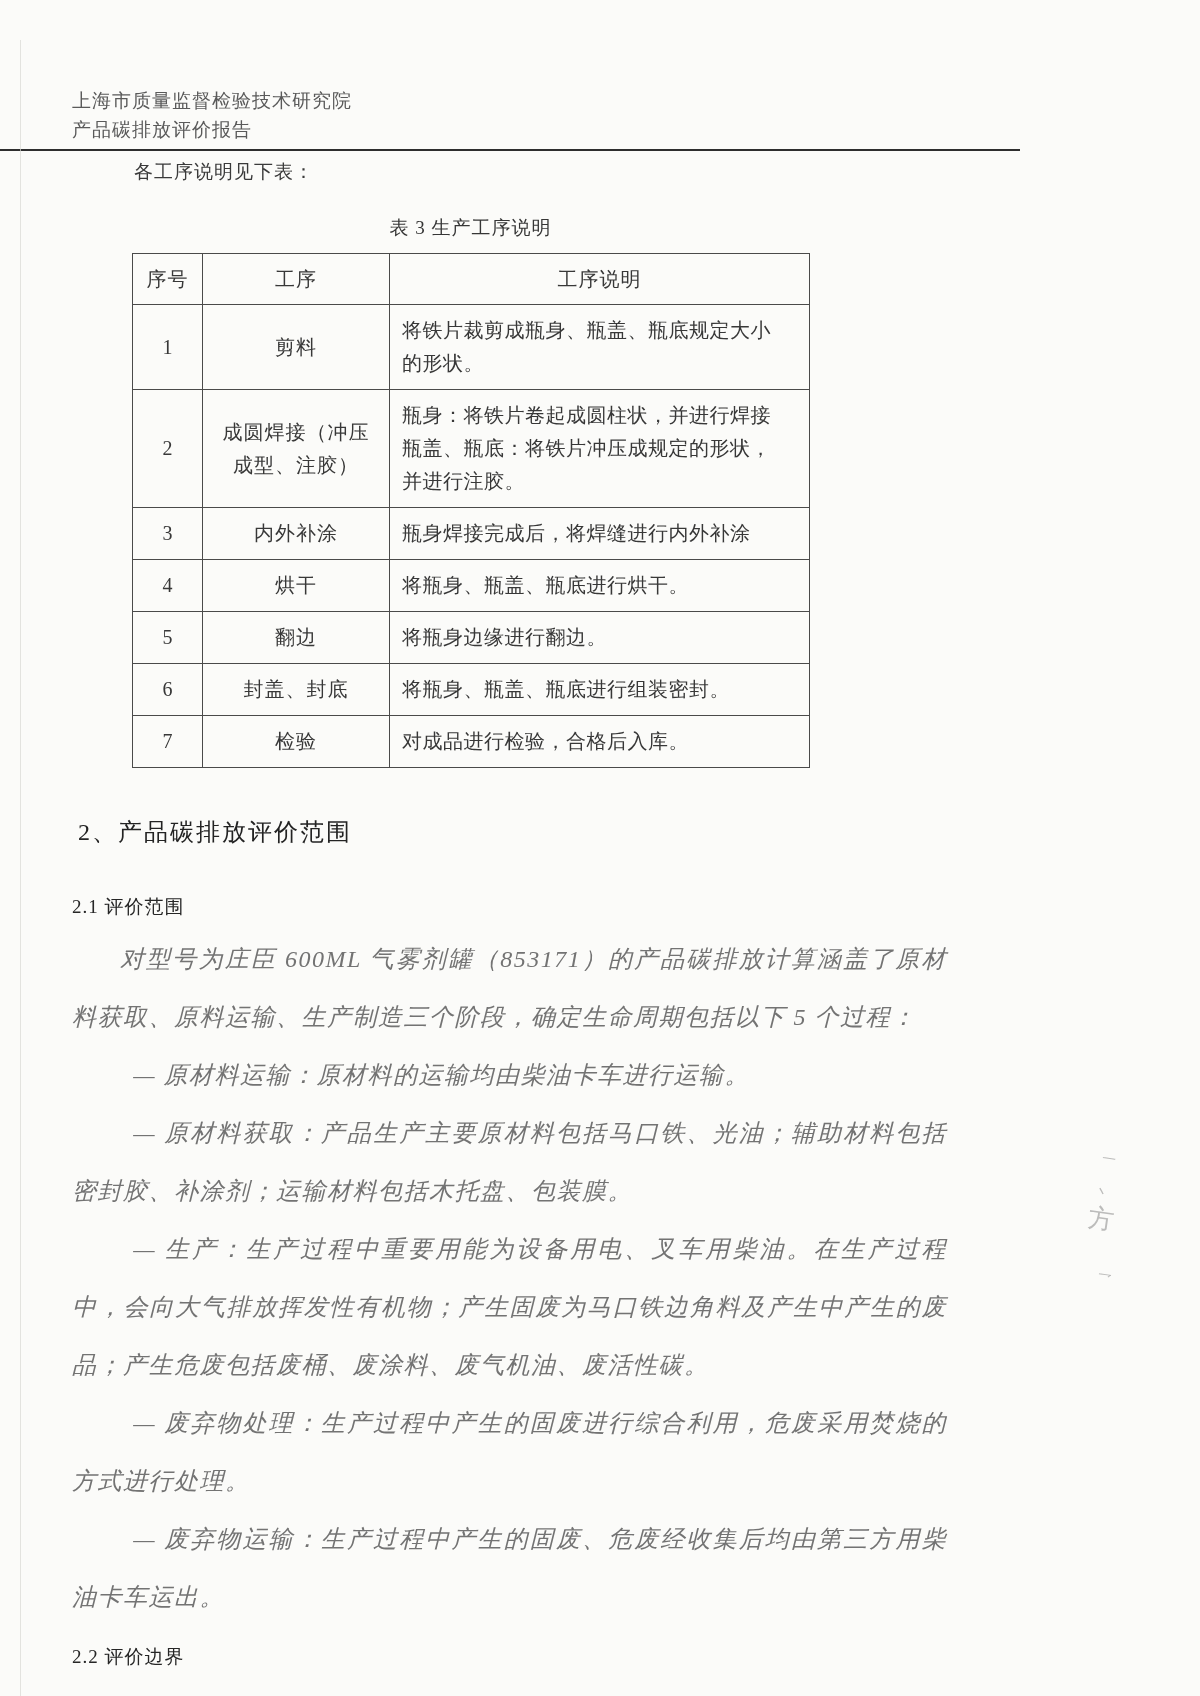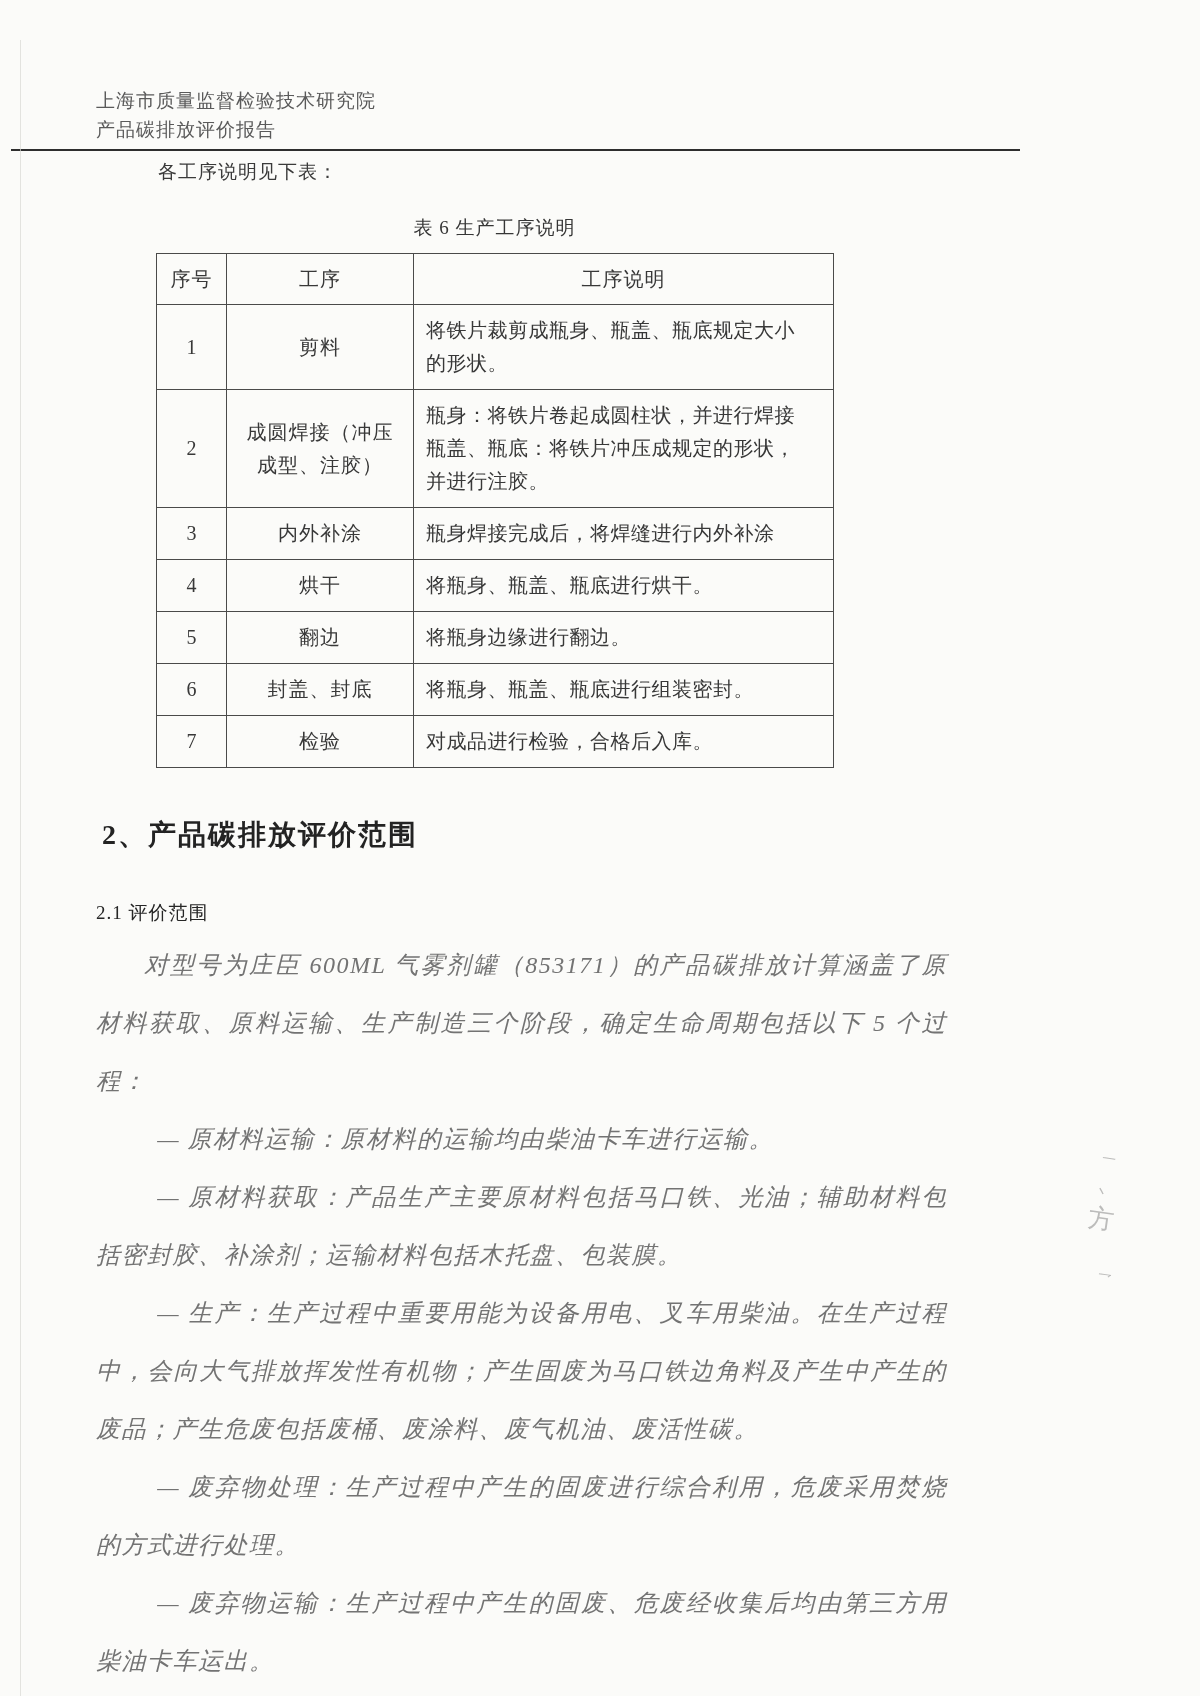--- a/index.html
+++ b/index.html
@@ -13,7 +13,7 @@
   }
   .page{
     position:relative;
-    padding:86px 185px 0 96px;
+    padding:86px 185px 0 72px;
     box-sizing:border-box;
     width:1132px;height:1696px;
   }

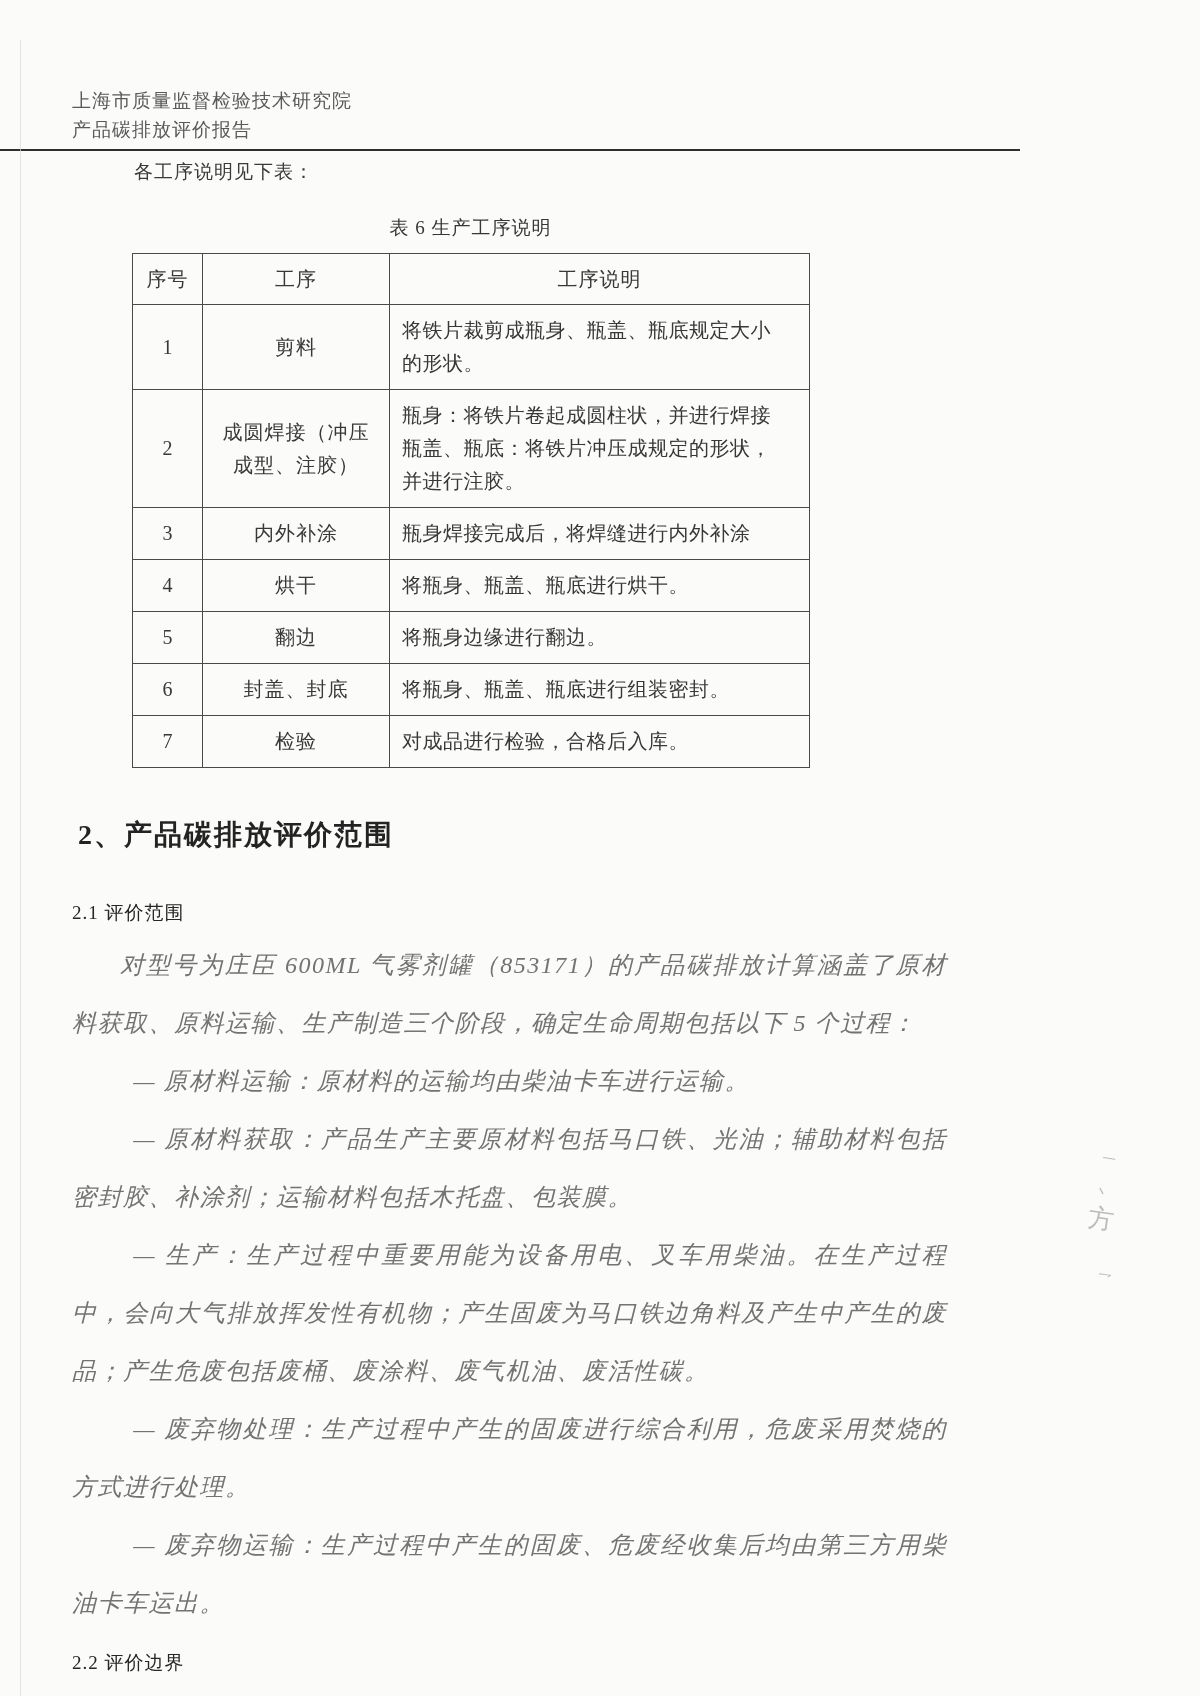--- a/index.html
+++ b/index.html
@@ -92,7 +92,7 @@
 
   <p class="intro">各工序说明见下表：</p>
 
-  <div class="table-caption">表 6 生产工序说明</div>
+  <div class="table-caption">表 3 生产工序说明</div>
 
   <table class="process">
     <colgroup>

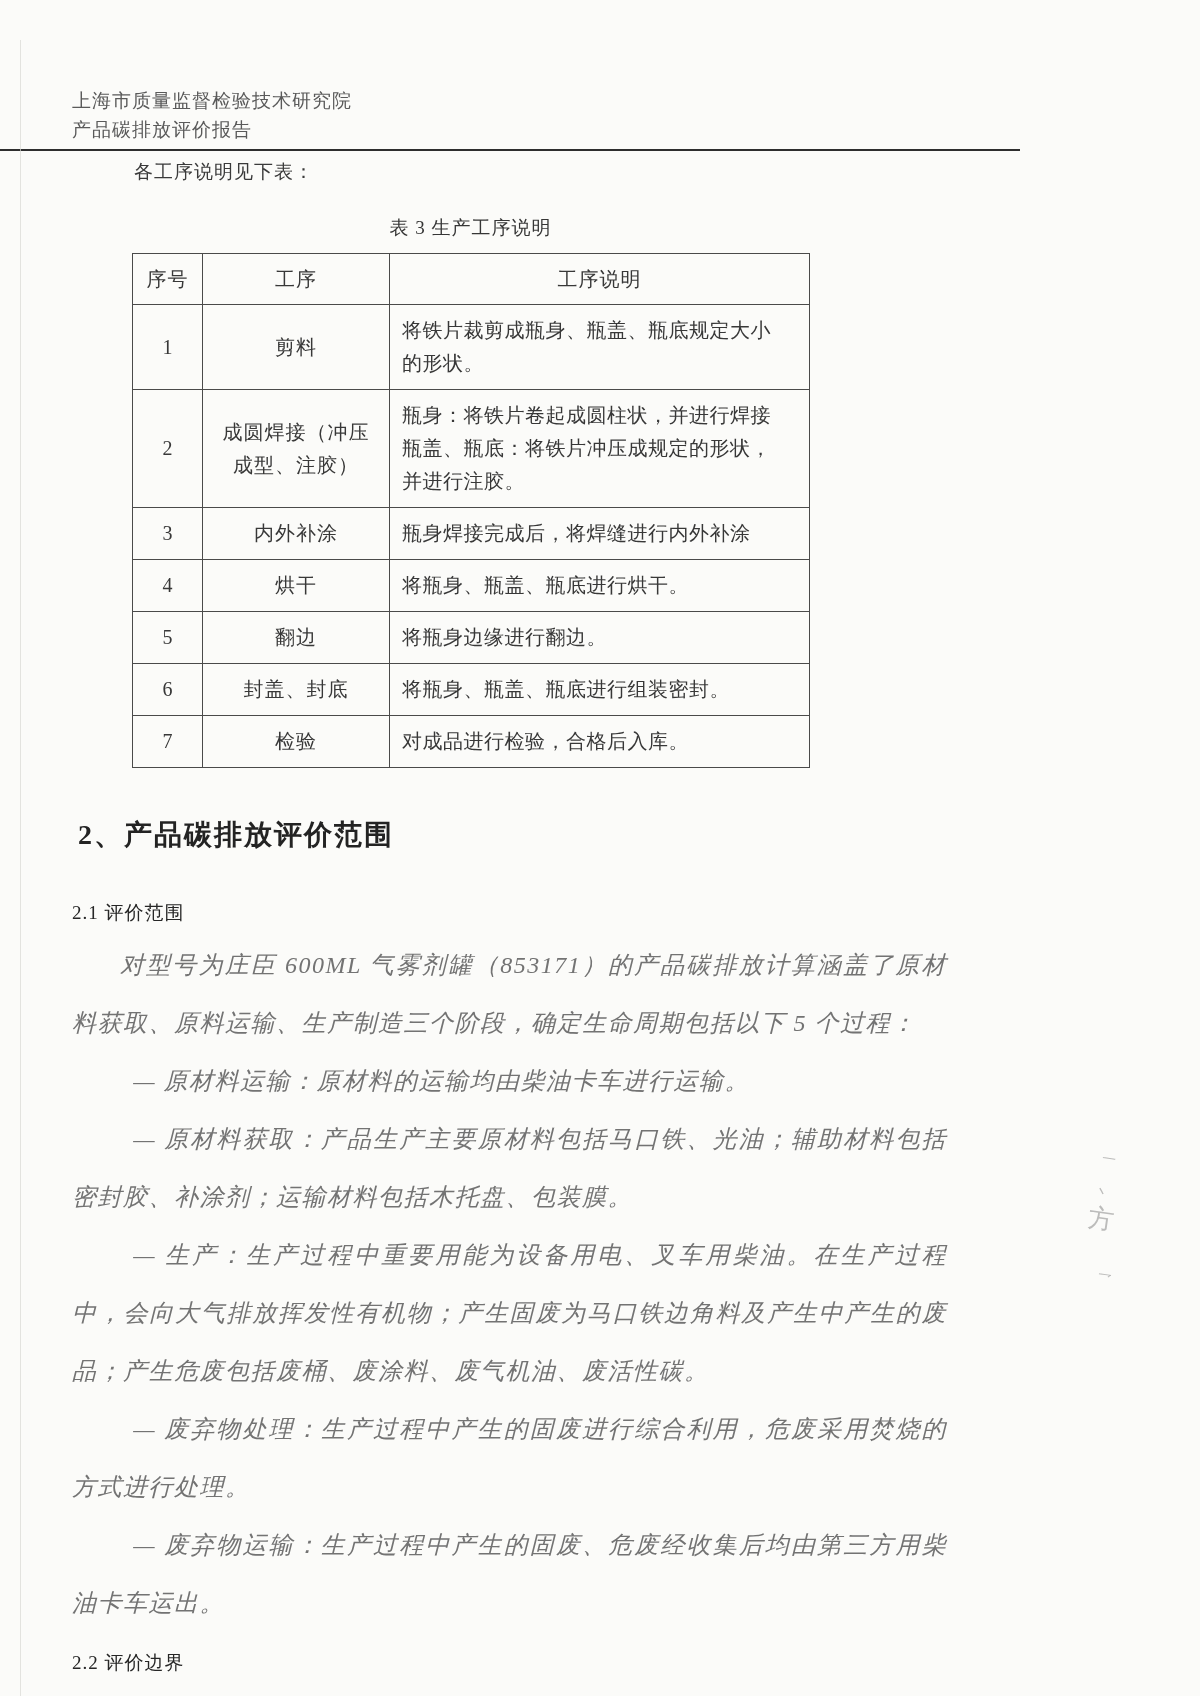--- a/index.html
+++ b/index.html
@@ -53,7 +53,7 @@
   td.c-desc{text-align:left;padding:9px 12px;line-height:33px;letter-spacing:.5px;}
   
   h2.sec{
-    margin:48px 0 0 6px;font-size:28px;font-weight:bold;color:#232323;
+    margin:48px 0 0 6px;font-size:24px;font-weight:normal;color:#232323;
     letter-spacing:2px;
   }
   h3.sub{

